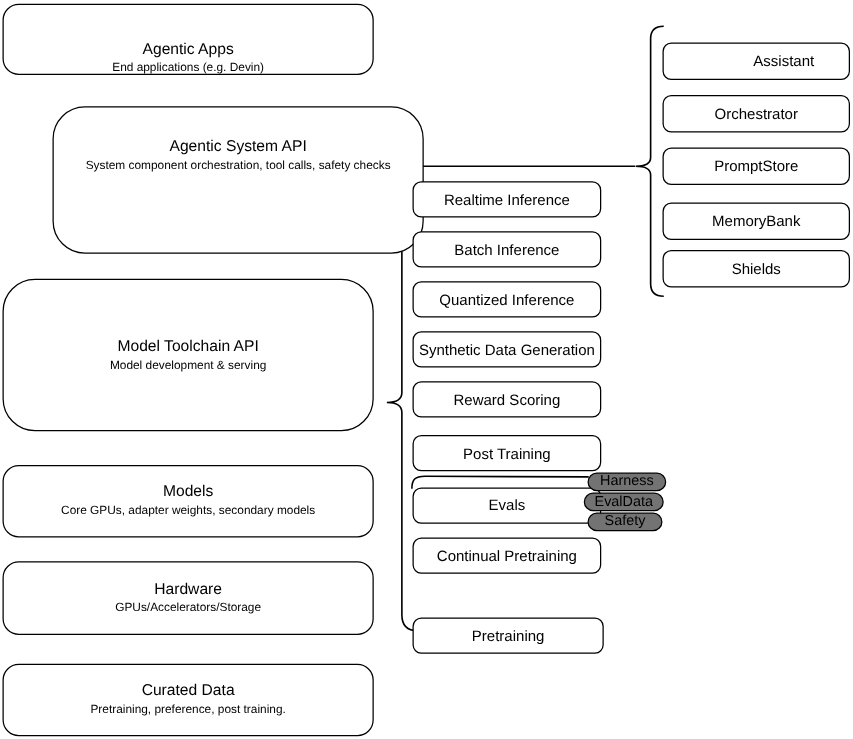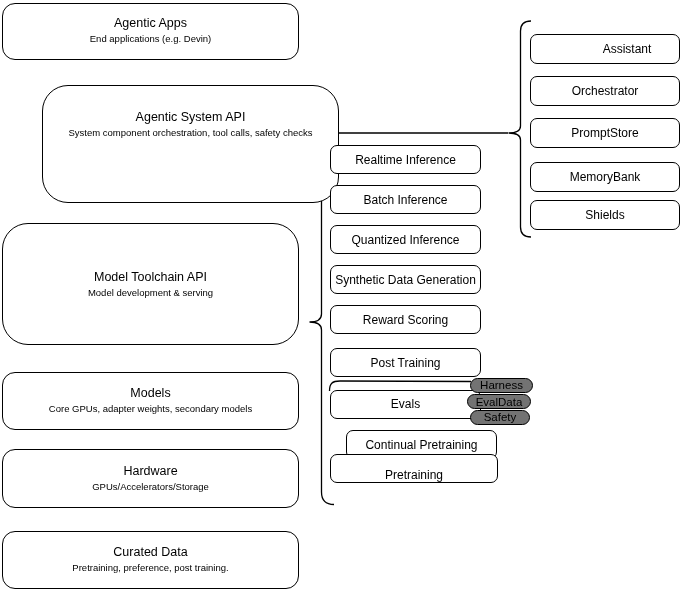--- a/index.html
+++ b/index.html
@@ -92,7 +92,7 @@
   </svg>
 
   <div class="bigbox box-layer-item" style="top:3px;height:57px;border-radius:13px;">
-    <div class="label" style="margin-top:12px;">
+    <div class="label" style="margin-top:28px;">
       <div class="title">Agentic Apps</div>
       <div class="sub">End applications (e.g. Devin)</div>
     </div>

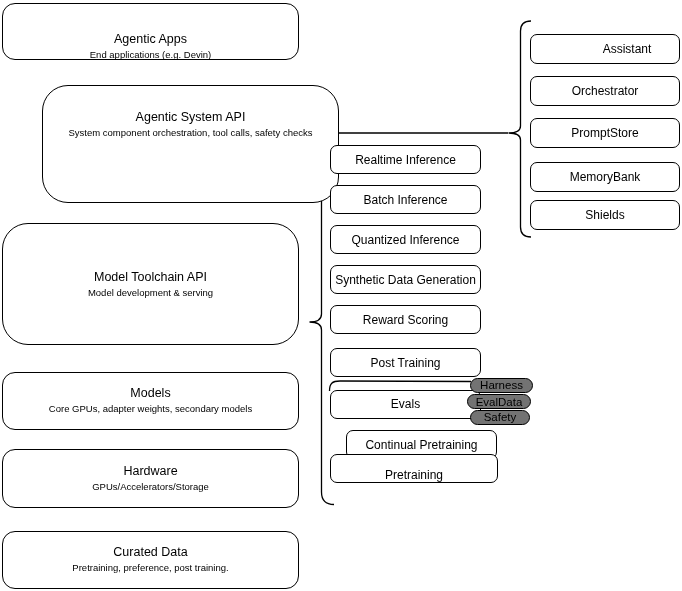--- a/index.html
+++ b/index.html
@@ -154,7 +154,7 @@
   <div class="smallbox box-layer-item" style="left:330px;top:389.5px;width:151px;height:29px;">
     <span>Evals</span>
   </div>
-  <div class="smallbox box-layer-item" style="left:330px;top:430px;width:151px;height:29px;margin-left:16px;">
+  <div class="smallbox box-layer-item" style="left:330px;top:430px;width:151px;height:29px;">
     <span>Continual Pretraining</span>
   </div>
   <div class="smallbox box-layer-item" style="left:330px;top:454px;width:168px;height:29px;align-items:flex-end;">

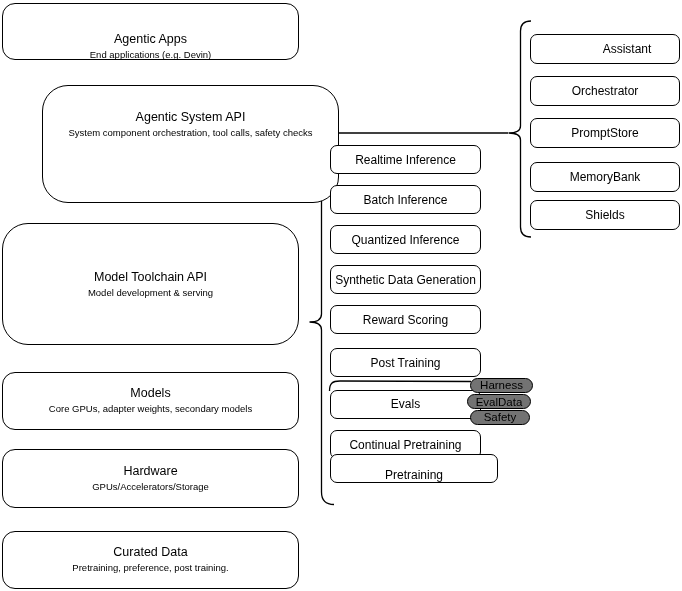--- a/index.html
+++ b/index.html
@@ -157,7 +157,7 @@
   <div class="smallbox box-layer-item" style="left:330px;top:430px;width:151px;height:29px;">
     <span>Continual Pretraining</span>
   </div>
-  <div class="smallbox box-layer-item" style="left:330px;top:454px;width:168px;height:29px;align-items:flex-end;">
+  <div class="smallbox box-layer-item" style="left:330px;top:494px;width:153px;height:29px;">
     <span>Pretraining</span>
   </div>
 

